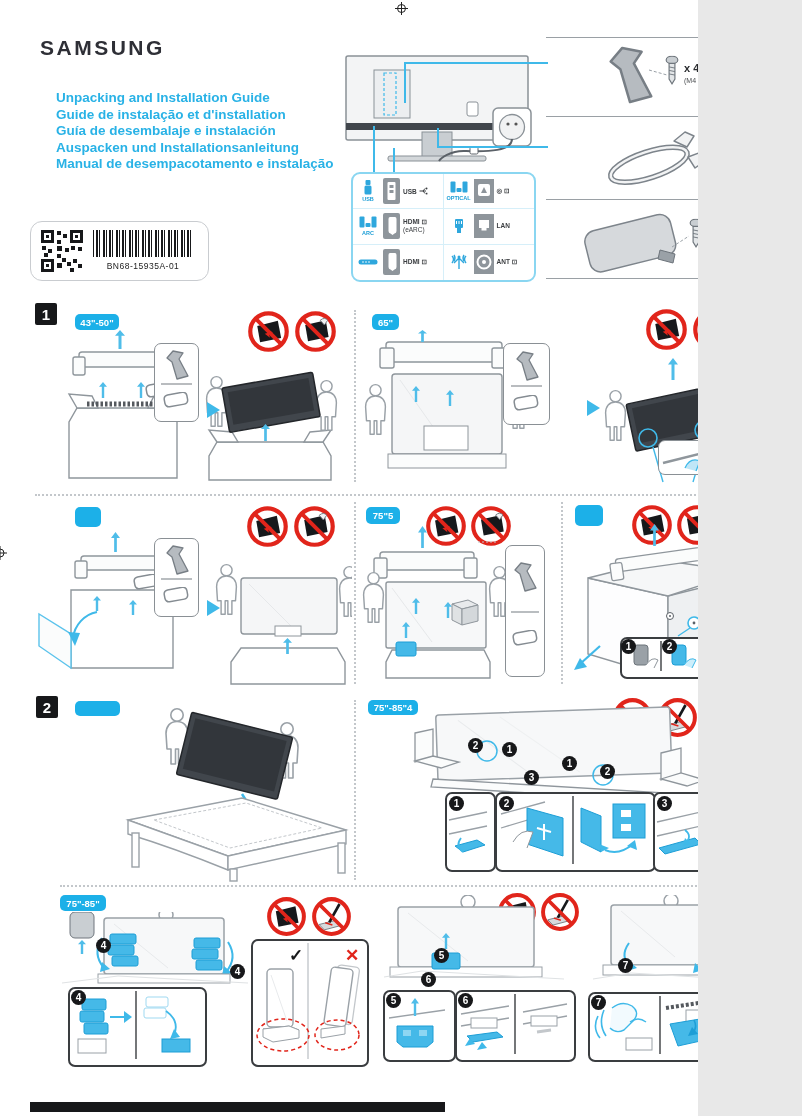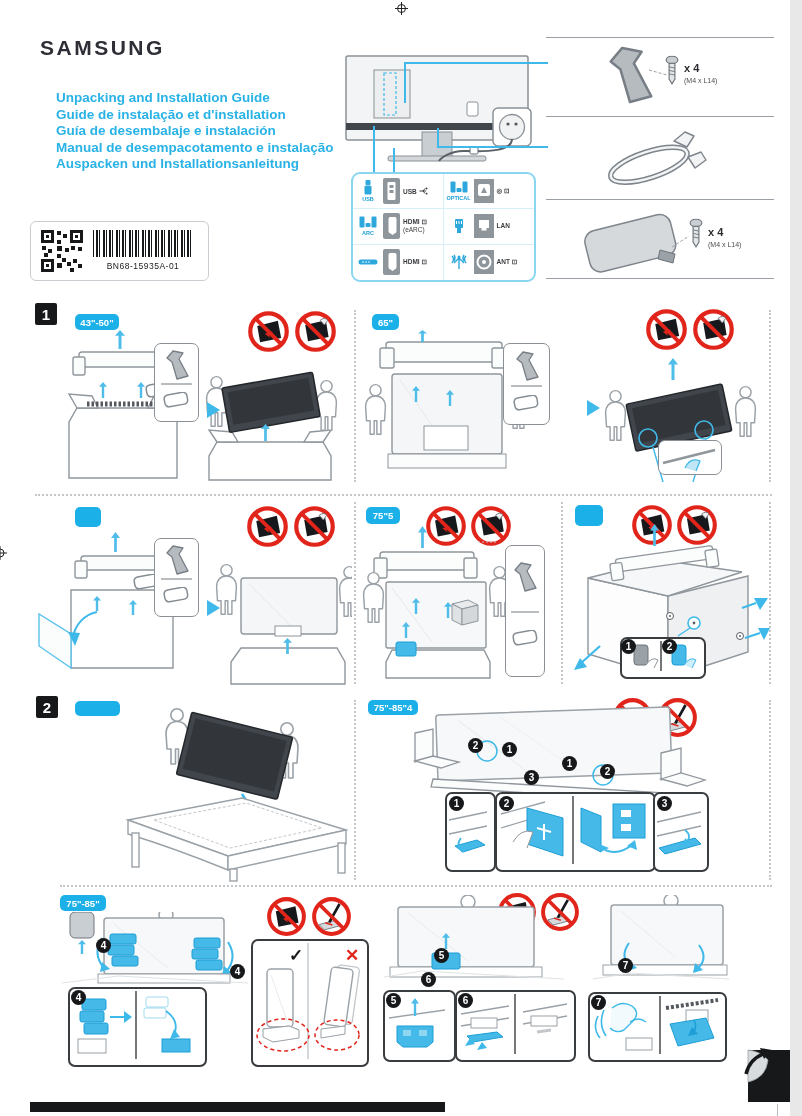--- a/index.html
+++ b/index.html
@@ -3,7 +3,7 @@
 <meta charset="utf-8">
 <style>
   html,body{margin:0;padding:0;background:#e8e8e8;}
-  .page{position:relative;width:790px;height:1116px;background:#fff;overflow:hidden;
+  .page{position:relative;width:698px;height:1116px;background:#fff;overflow:hidden;
         font-family:"Liberation Sans",sans-serif;color:#17181a;}
   .abs{position:absolute;}
   .brand{font-size:21px;font-weight:bold;letter-spacing:2.5px;color:#2e2f36;}

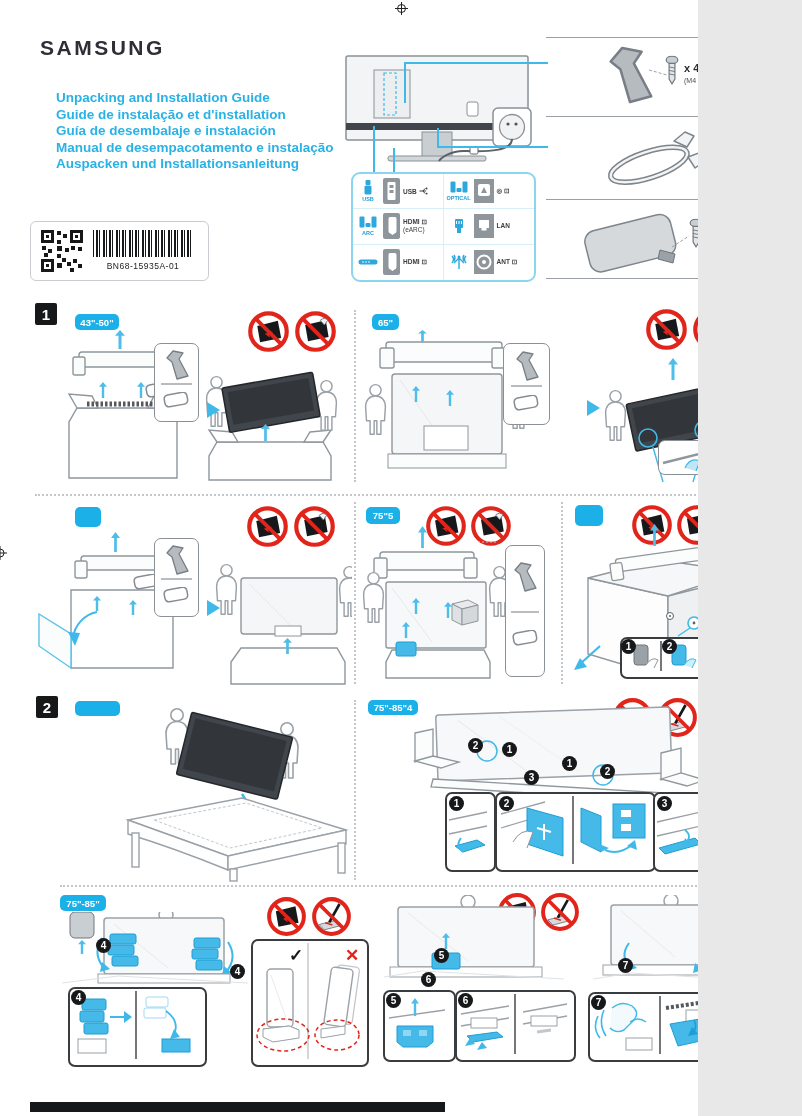--- a/index.html
+++ b/index.html
@@ -110,8 +110,8 @@
     <div class="title-line">Unpacking and Installation Guide</div>
     <div class="title-line">Guide de instalação et d'installation</div>
     <div class="title-line">Guía de desembalaje e instalación</div>
+    <div class="title-line">Auspacken und Installationsanleitung</div>
     <div class="title-line">Manual de desempacotamento e instalação</div>
-    <div class="title-line">Auspacken und Installationsanleitung</div>
   </div>
 
   <div class="abs label-box" style="left:30px;top:221px;width:177px;height:58px">

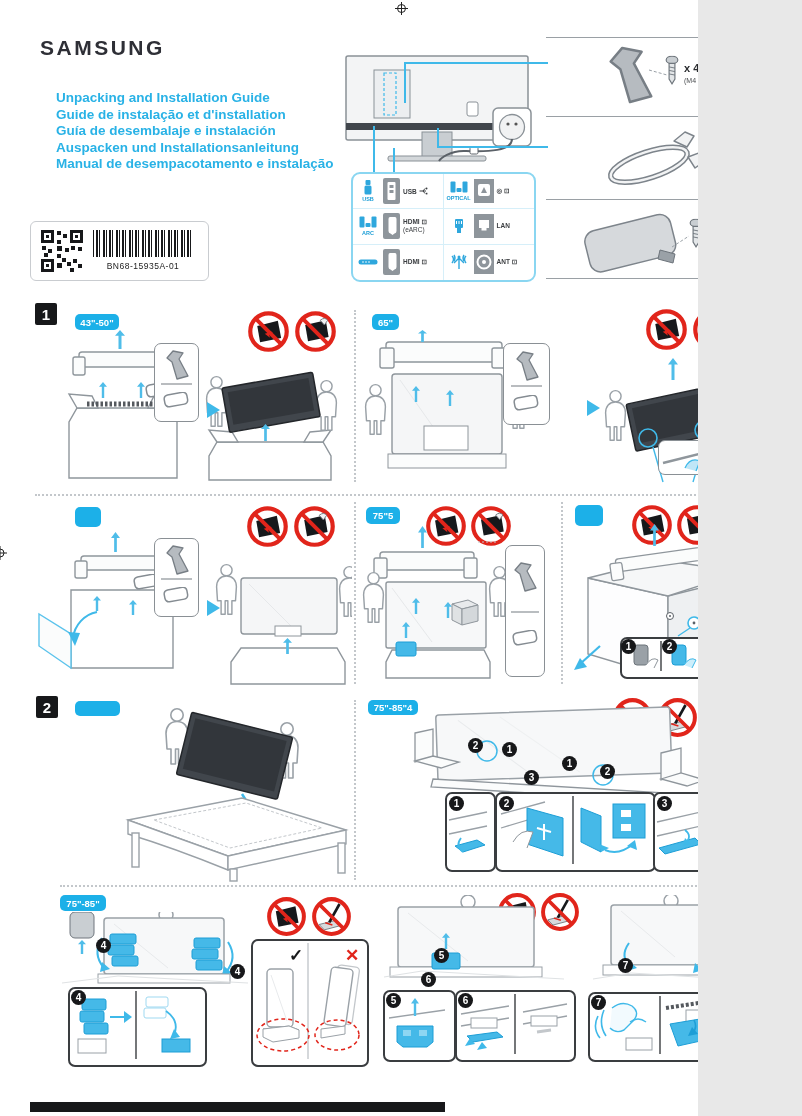--- a/index.html
+++ b/index.html
@@ -8,7 +8,7 @@
   .abs{position:absolute;}
   .brand{font-size:21px;font-weight:bold;letter-spacing:2.5px;color:#2e2f36;}
   .title-line{font-size:13.5px;font-weight:bold;color:#29b2e6;line-height:16.6px;white-space:nowrap;}
-  .label-box{border:1.5px solid #c9ccd0;border-radius:6px;background:#fff;}
+  .label-box{border:1.5px solid #c9ccd0;border-radius:12px;background:#fff;}
   .pn-text{font-size:8.5px;color:#222;text-align:center;letter-spacing:.5px;}
   .barcode{background:repeating-linear-gradient(90deg,#17181a 0 1px,#fff 1px 3px,#17181a 3px 5px,#fff 5px 6px,#17181a 6px 7px,#fff 7px 10px,#17181a 10px 12px,#fff 12px 13px);}
   .ports{border:2px solid #8ad6f1;border-radius:9px;background:#fff;display:grid;

